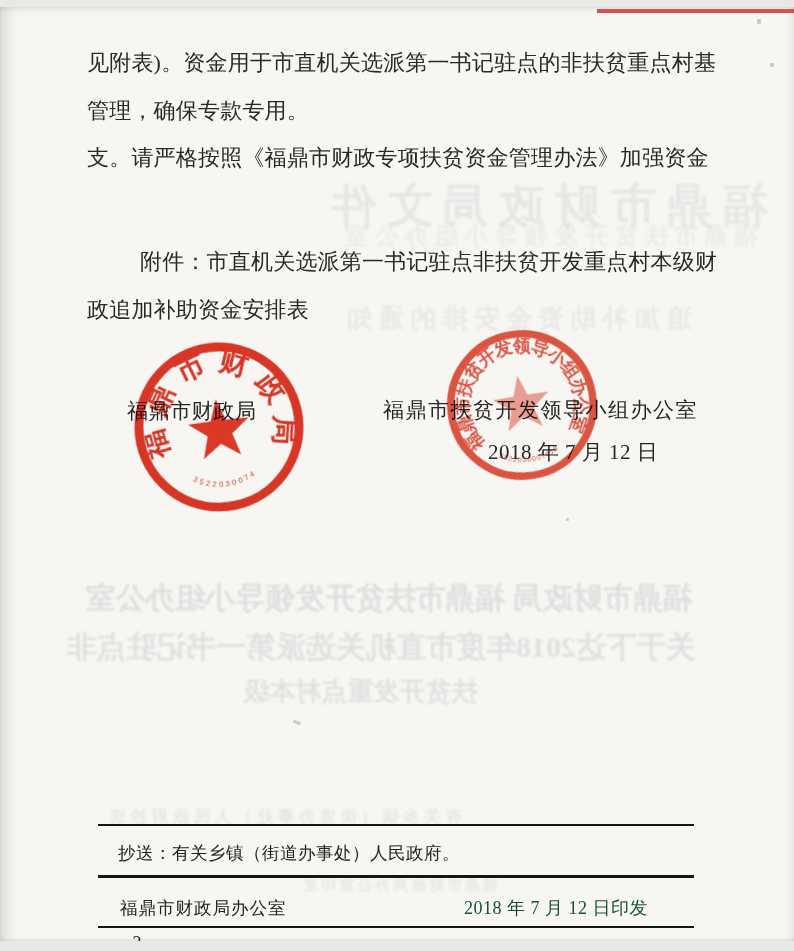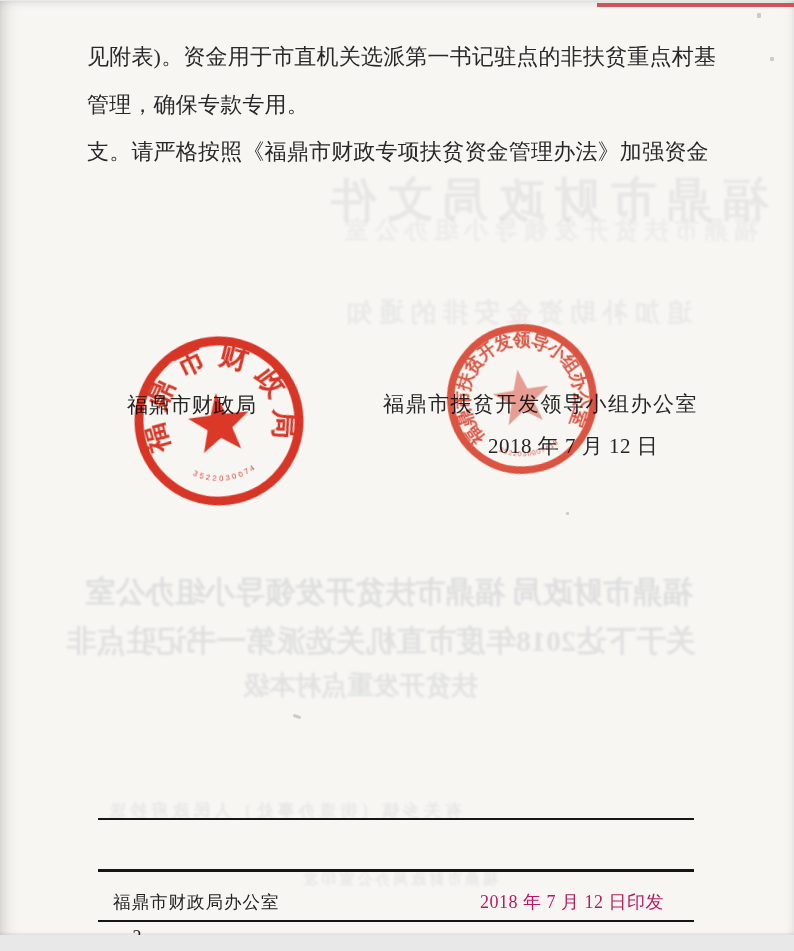--- a/index.html
+++ b/index.html
@@ -6,7 +6,7 @@
   .page {
     position: relative;
     width: 794px; height: 934px;
-    margin: 1px auto;
+    margin: 7px auto;
     background: #f7f6f3;
     overflow: hidden;
     font-family: "Liberation Serif", "DejaVu Serif", serif;

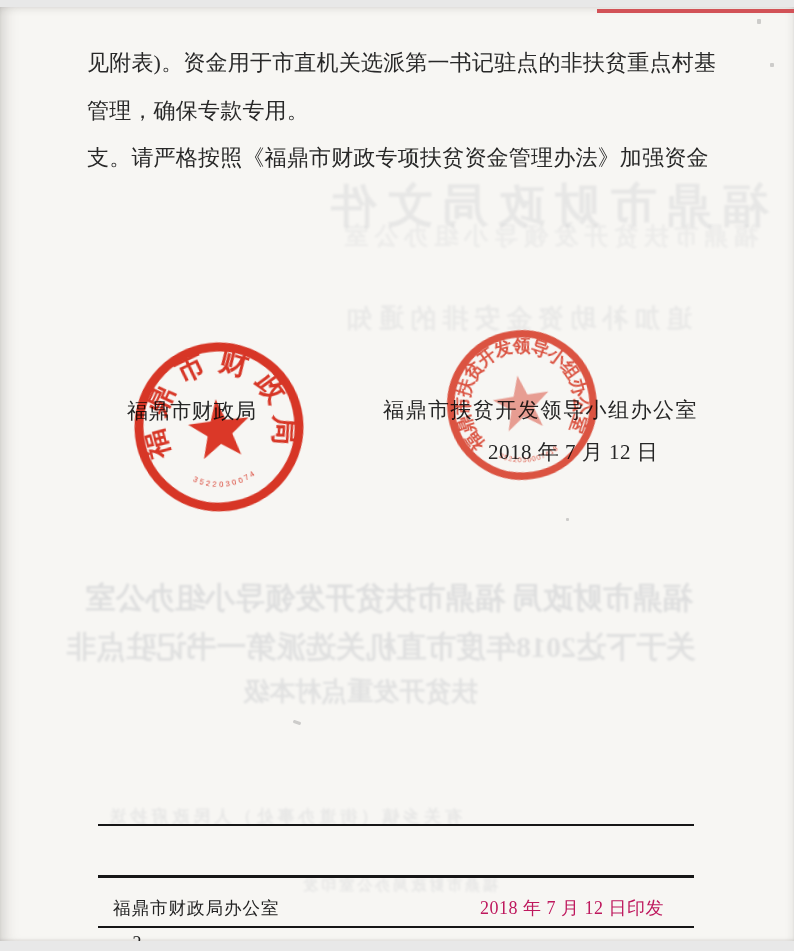--- a/index.html
+++ b/index.html
@@ -97,6 +97,10 @@
     <div>支。请严格按照《福鼎市财政专项扶贫资金管理办法》加强资金</div>
   </div>
 
+  <div class="attach-text">
+    <div class="indent">附件：市直机关选派第一书记驻点非扶贫开发重点村本级财</div>
+    <div>政追加补助资金安排表</div>
+  </div>
 
   <div class="sig sig-left-org">福鼎市财政局</div>
   <div class="sig sig-right-org">福鼎市扶贫开发领导小组办公室</div>

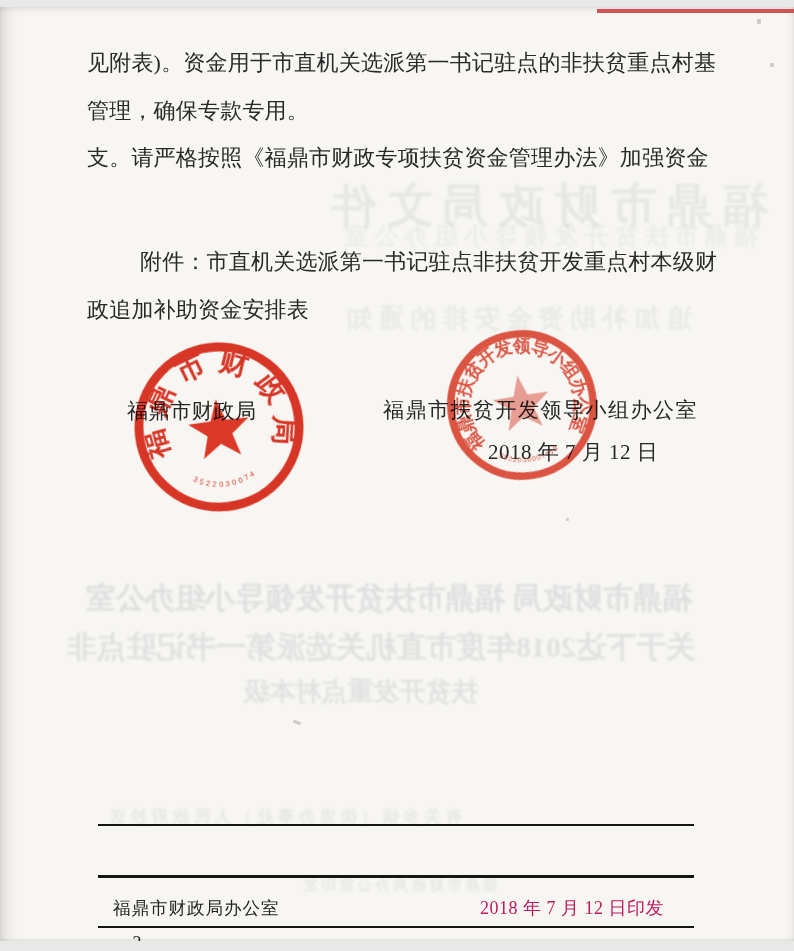--- a/index.html
+++ b/index.html
@@ -133,6 +133,7 @@
   </svg>
 
   <div class="rule rule-1"></div>
+  <div class="footer-cc">抄送：有关乡镇（街道办事处）人民政府。</div>
   <div class="rule rule-2"></div>
   <div class="footer-issuer">福鼎市财政局办公室</div>
   <div class="footer-printdate">2018 年 7 月 12 日印发</div>

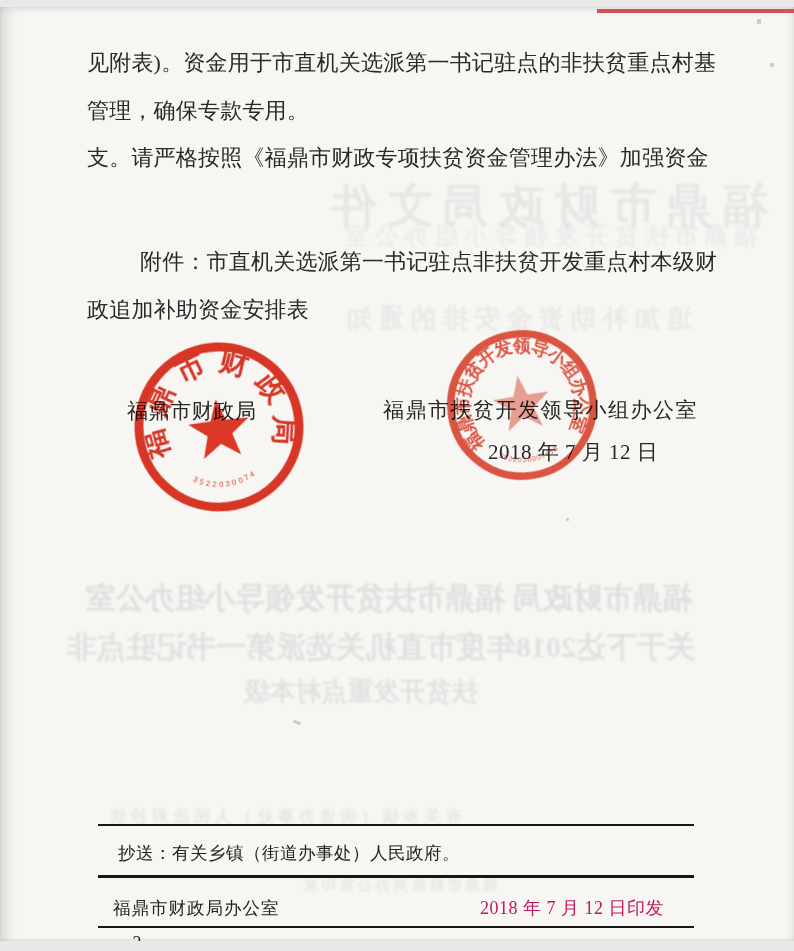--- a/index.html
+++ b/index.html
@@ -64,7 +64,7 @@
   .rule-3 { top:919px; height:2px; }
   .footer-cc { position:absolute; left:118px; top:834px; font-size:17.5px; color:#222;
                letter-spacing:0.5px; white-space:nowrap; }
-  .footer-issuer { position:absolute; left:113px; top:889px; font-size:17.5px; color:#222;
+  .footer-issuer { position:absolute; left:120px; top:889px; font-size:17.5px; color:#222;
                    letter-spacing:1px; white-space:nowrap; }
   .footer-printdate { position:absolute; right:130px; top:889px; font-size:18px; color:#be185d;
                       letter-spacing:0.5px; white-space:nowrap; }

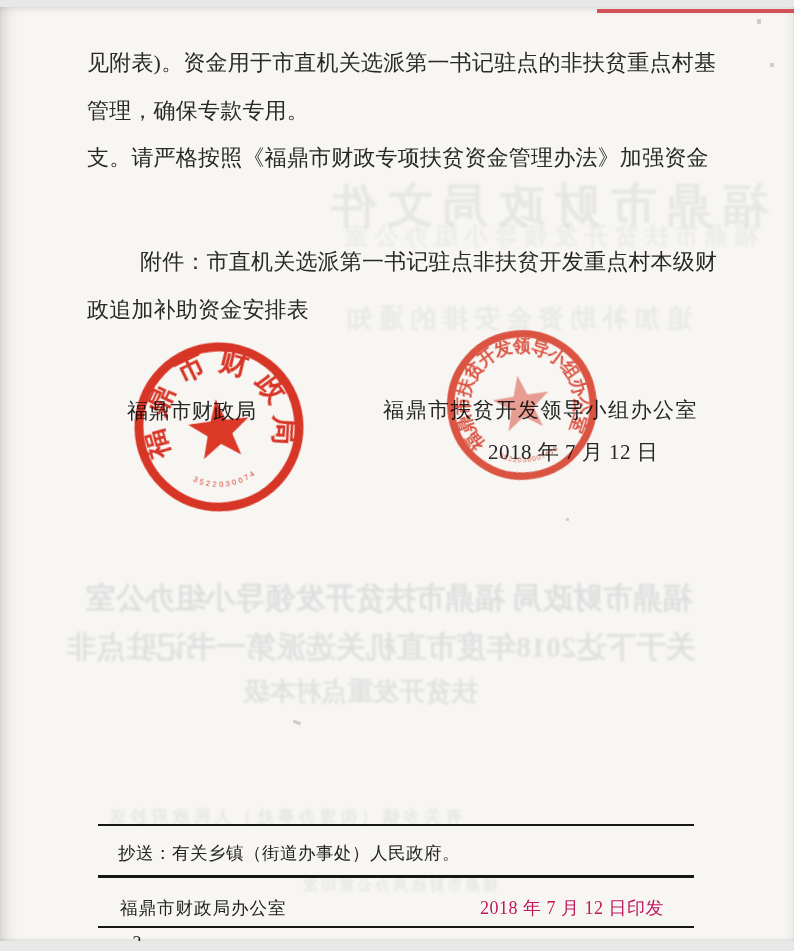--- a/index.html
+++ b/index.html
@@ -66,7 +66,7 @@
                letter-spacing:0.5px; white-space:nowrap; }
   .footer-issuer { position:absolute; left:120px; top:889px; font-size:17.5px; color:#222;
                    letter-spacing:1px; white-space:nowrap; }
-  .footer-printdate { position:absolute; right:130px; top:889px; font-size:18px; color:#be185d;
+  .footer-printdate { position:absolute; right:146px; top:889px; font-size:18px; color:#14532d;
                       letter-spacing:0.5px; white-space:nowrap; }
   .page-number { position:absolute; left:116px; top:926px; font-size:18px; color:#222;
                  letter-spacing:3px; white-space:nowrap; }

